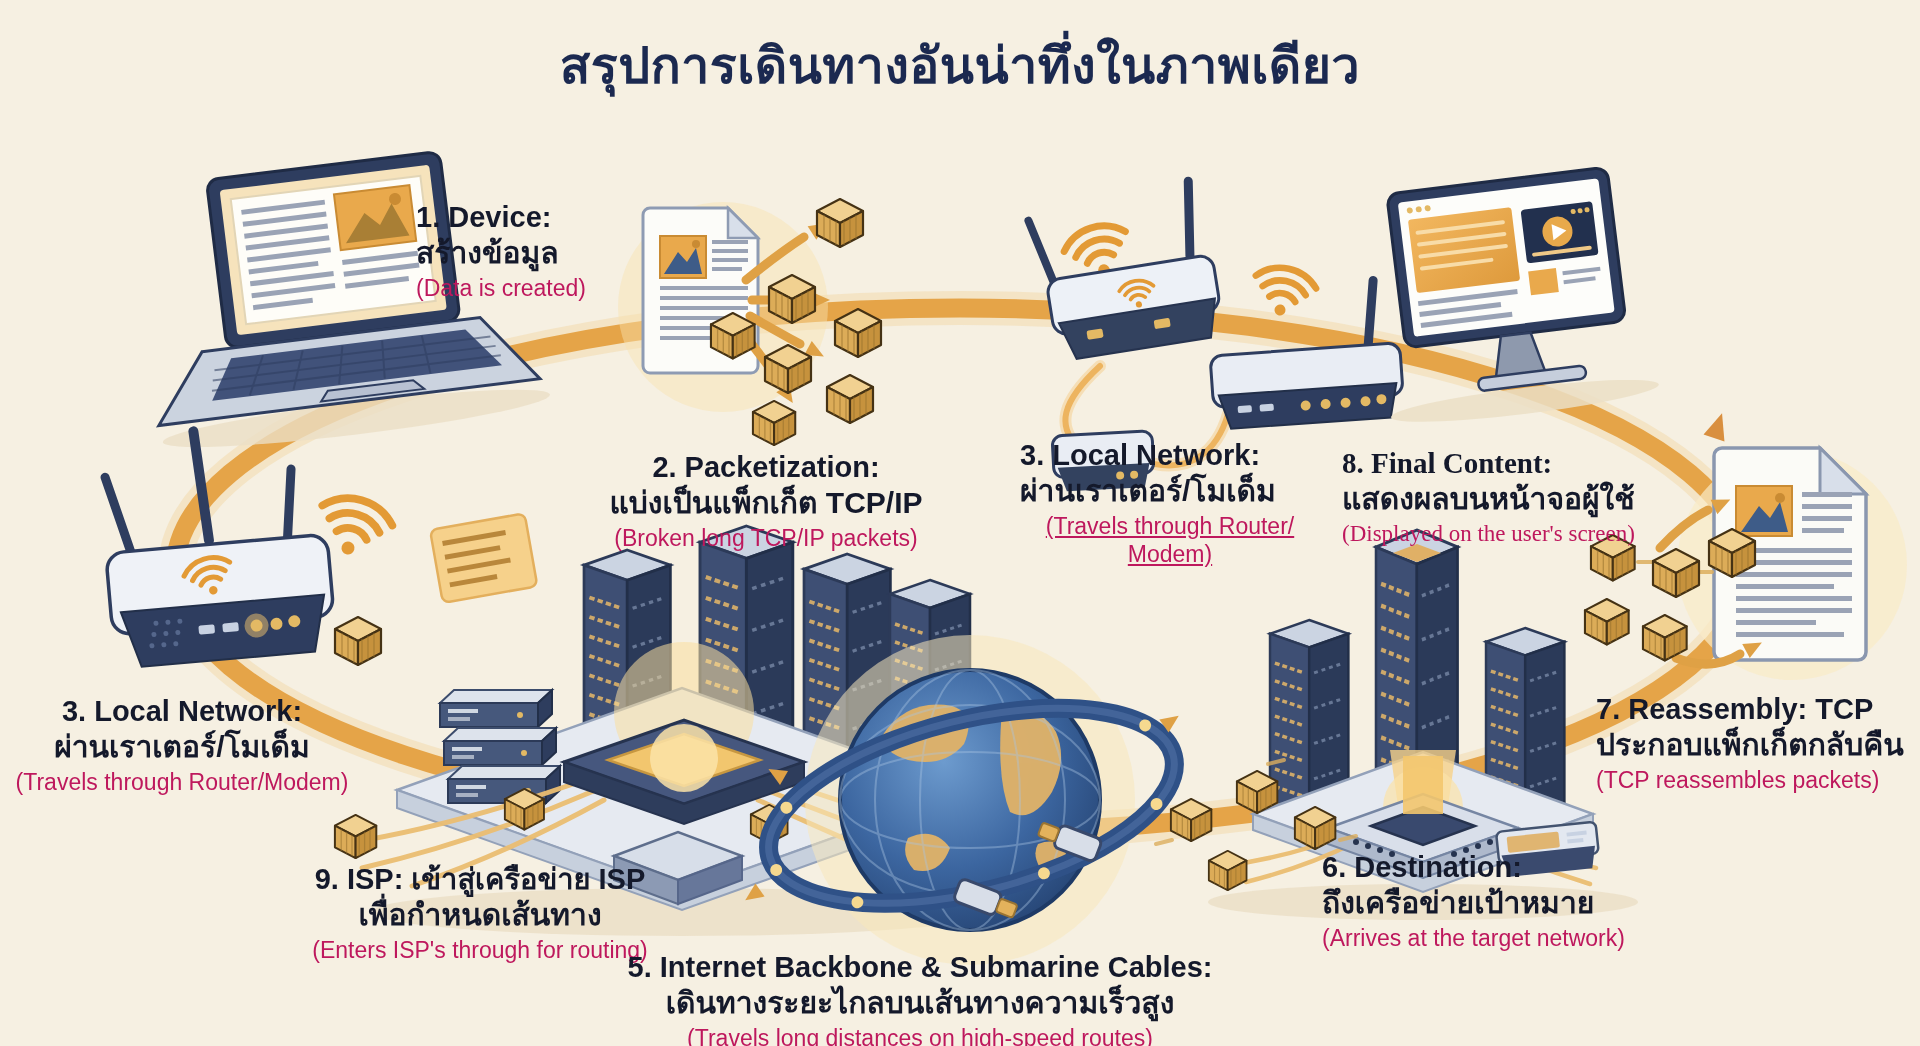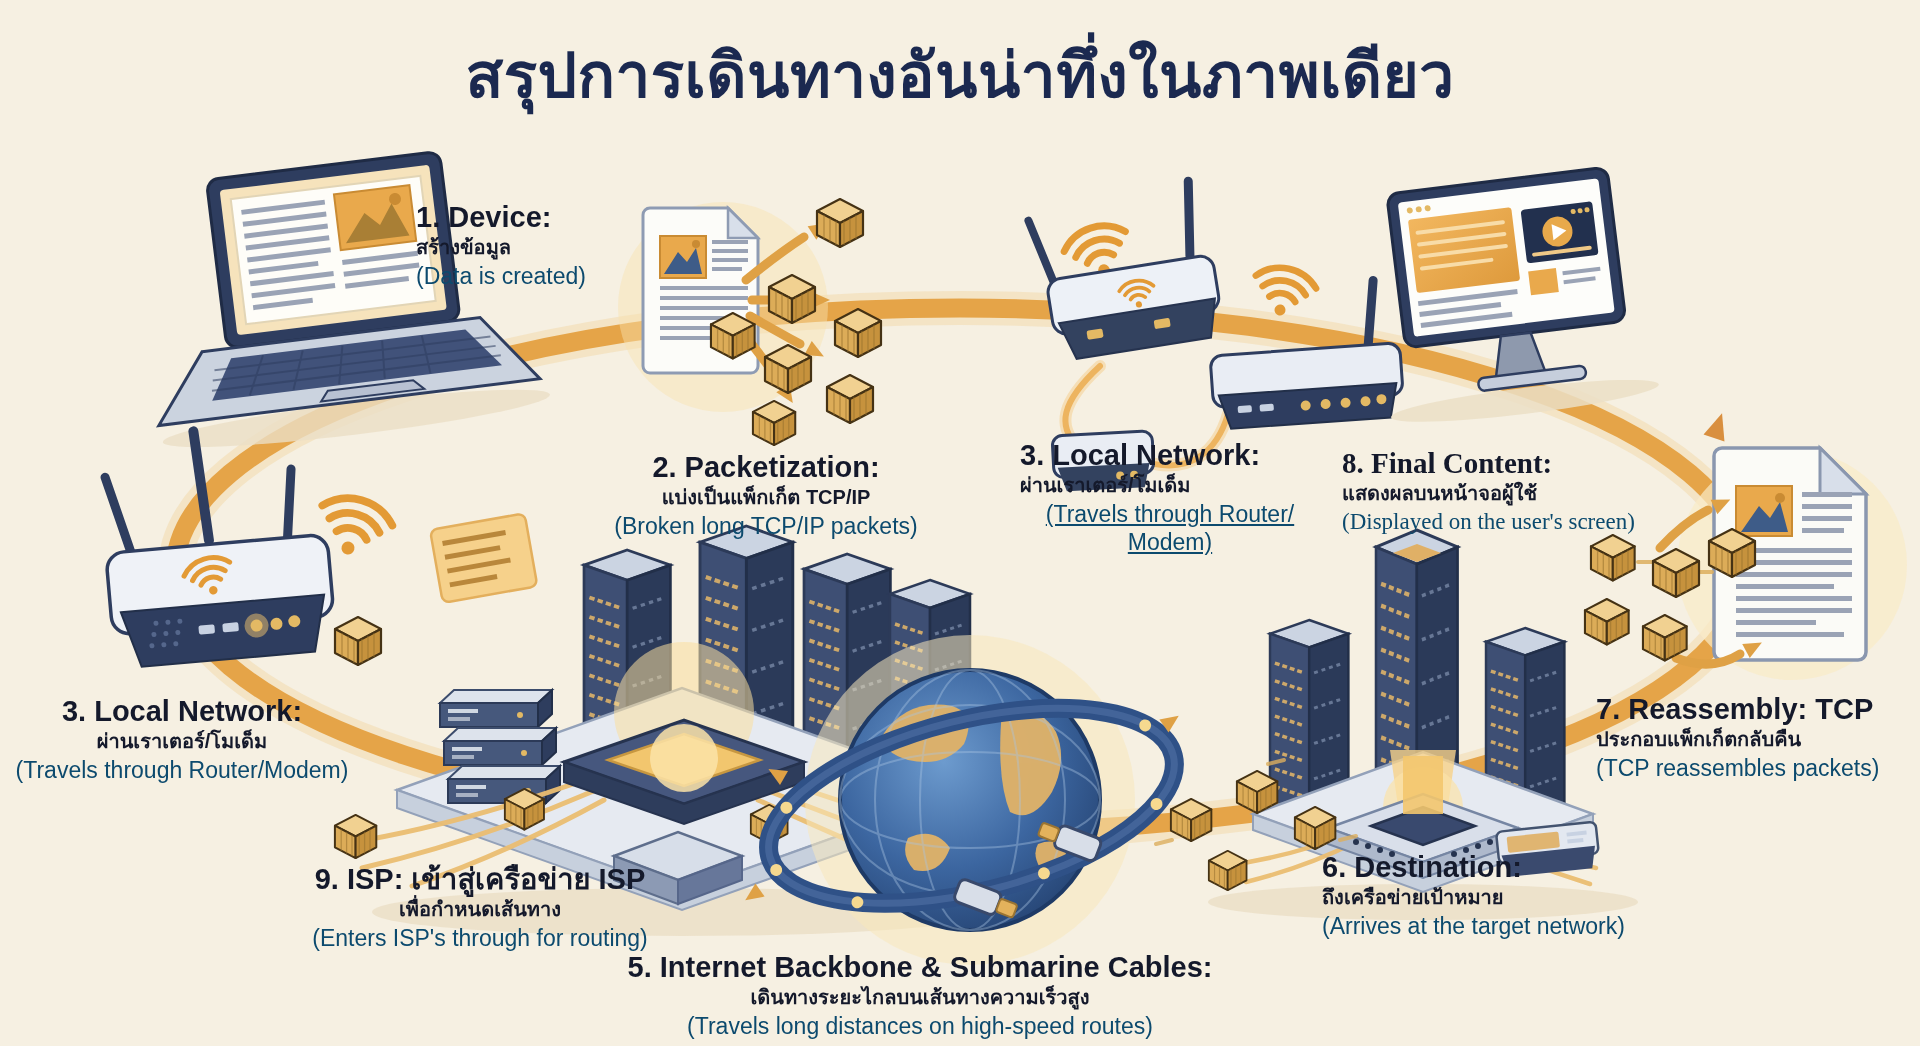--- a/index.html
+++ b/index.html
@@ -7,7 +7,7 @@
   .canvas{position:relative;width:1920px;height:1046px;background:#F6F0E2;overflow:hidden;}
   .art{position:absolute;left:0;top:0;}
   .title{position:absolute;left:0;right:0;top:26px;margin:0;text-align:center;
-         font-size:62px;font-weight:800;color:#1B2950;letter-spacing:0.5px;}
+         font-size:50px;font-weight:800;color:#1B2950;letter-spacing:0.5px;}
   .lbl{position:absolute;line-height:1.22;}
   .lbl .h,.lbl .t{display:block;font-weight:700;font-size:29px;color:#14192B;}
   .lbl .t{font-size:20px;}

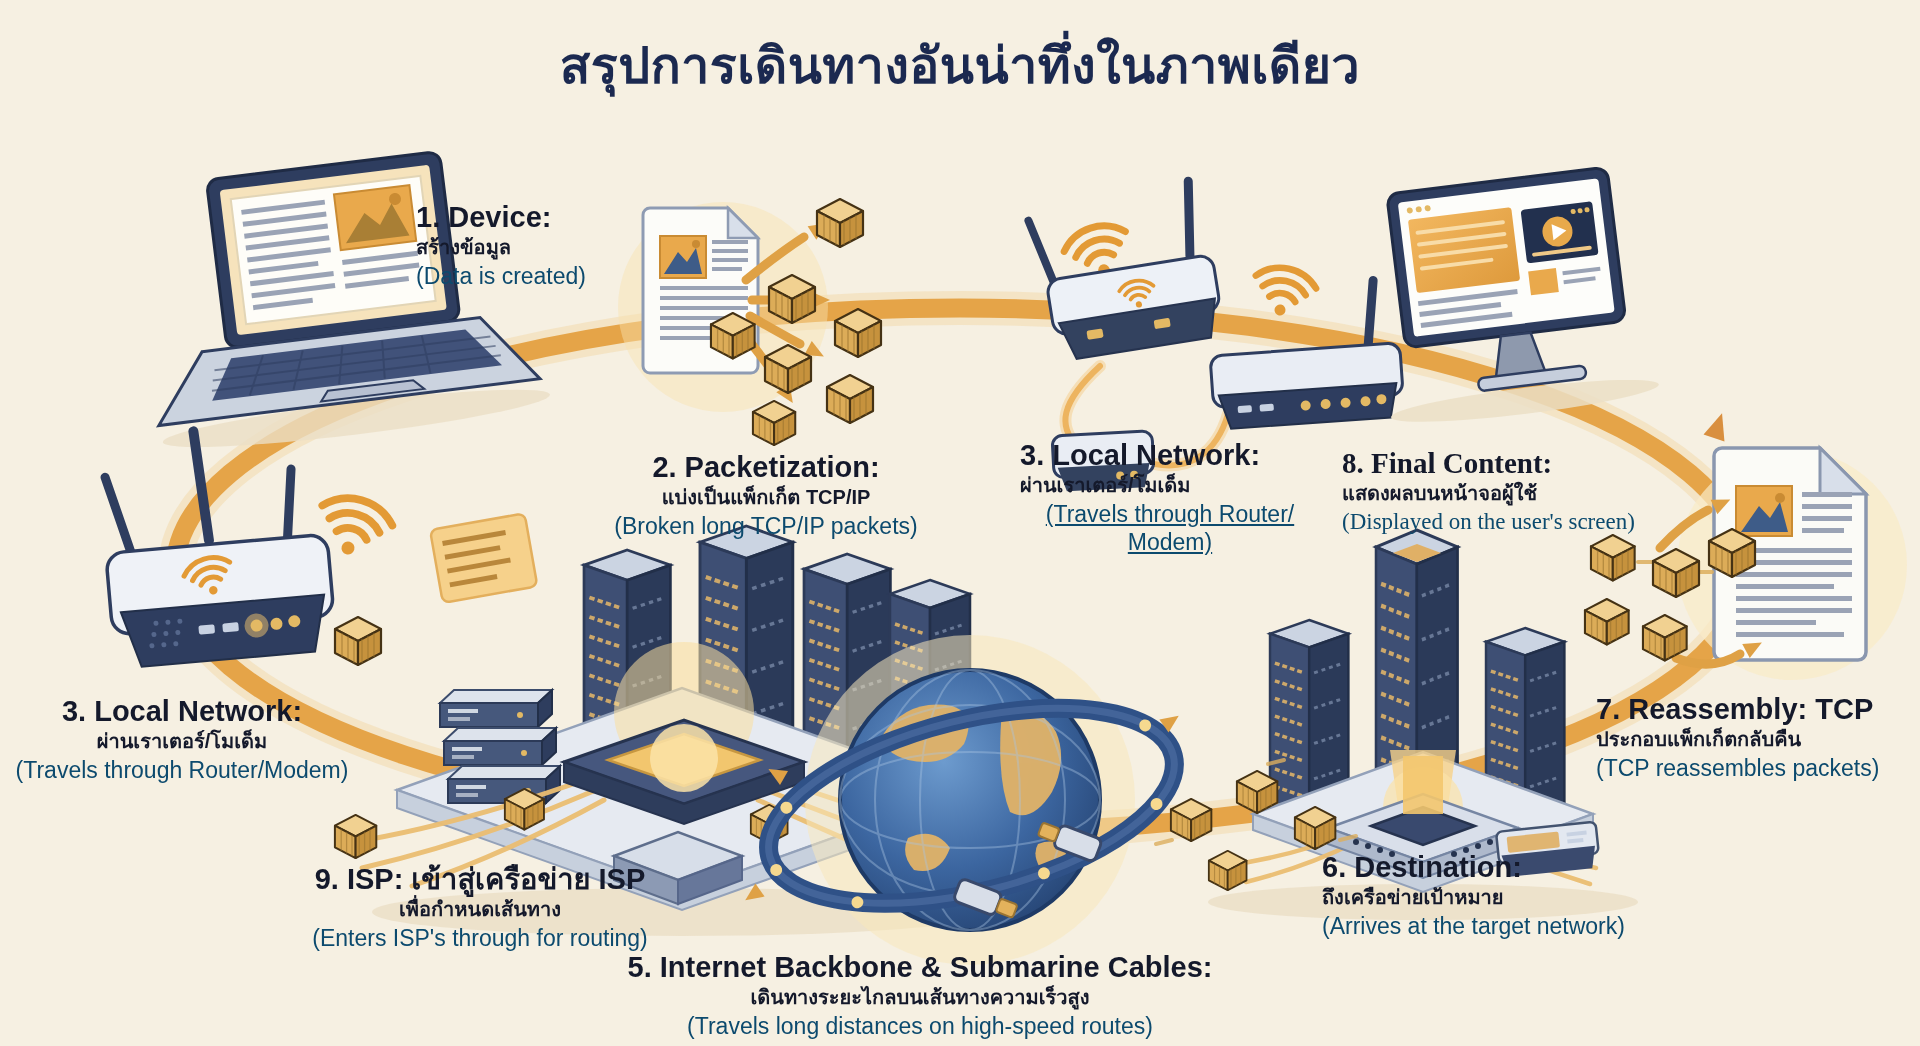--- a/index.html
+++ b/index.html
@@ -10,7 +10,7 @@
          font-size:50px;font-weight:800;color:#1B2950;letter-spacing:0.5px;}
   .lbl{position:absolute;line-height:1.22;}
   .lbl .h,.lbl .t{display:block;font-weight:700;font-size:29px;color:#14192B;}
-  .lbl .t{font-size:20px;}
+  .lbl .t{font-size:30px;}
   .lbl .e{display:block;font-size:23px;font-weight:500;color:#0c4a6e;margin-top:2px;}
   .ta-c{text-align:center;}
   .ta-l{text-align:left;}

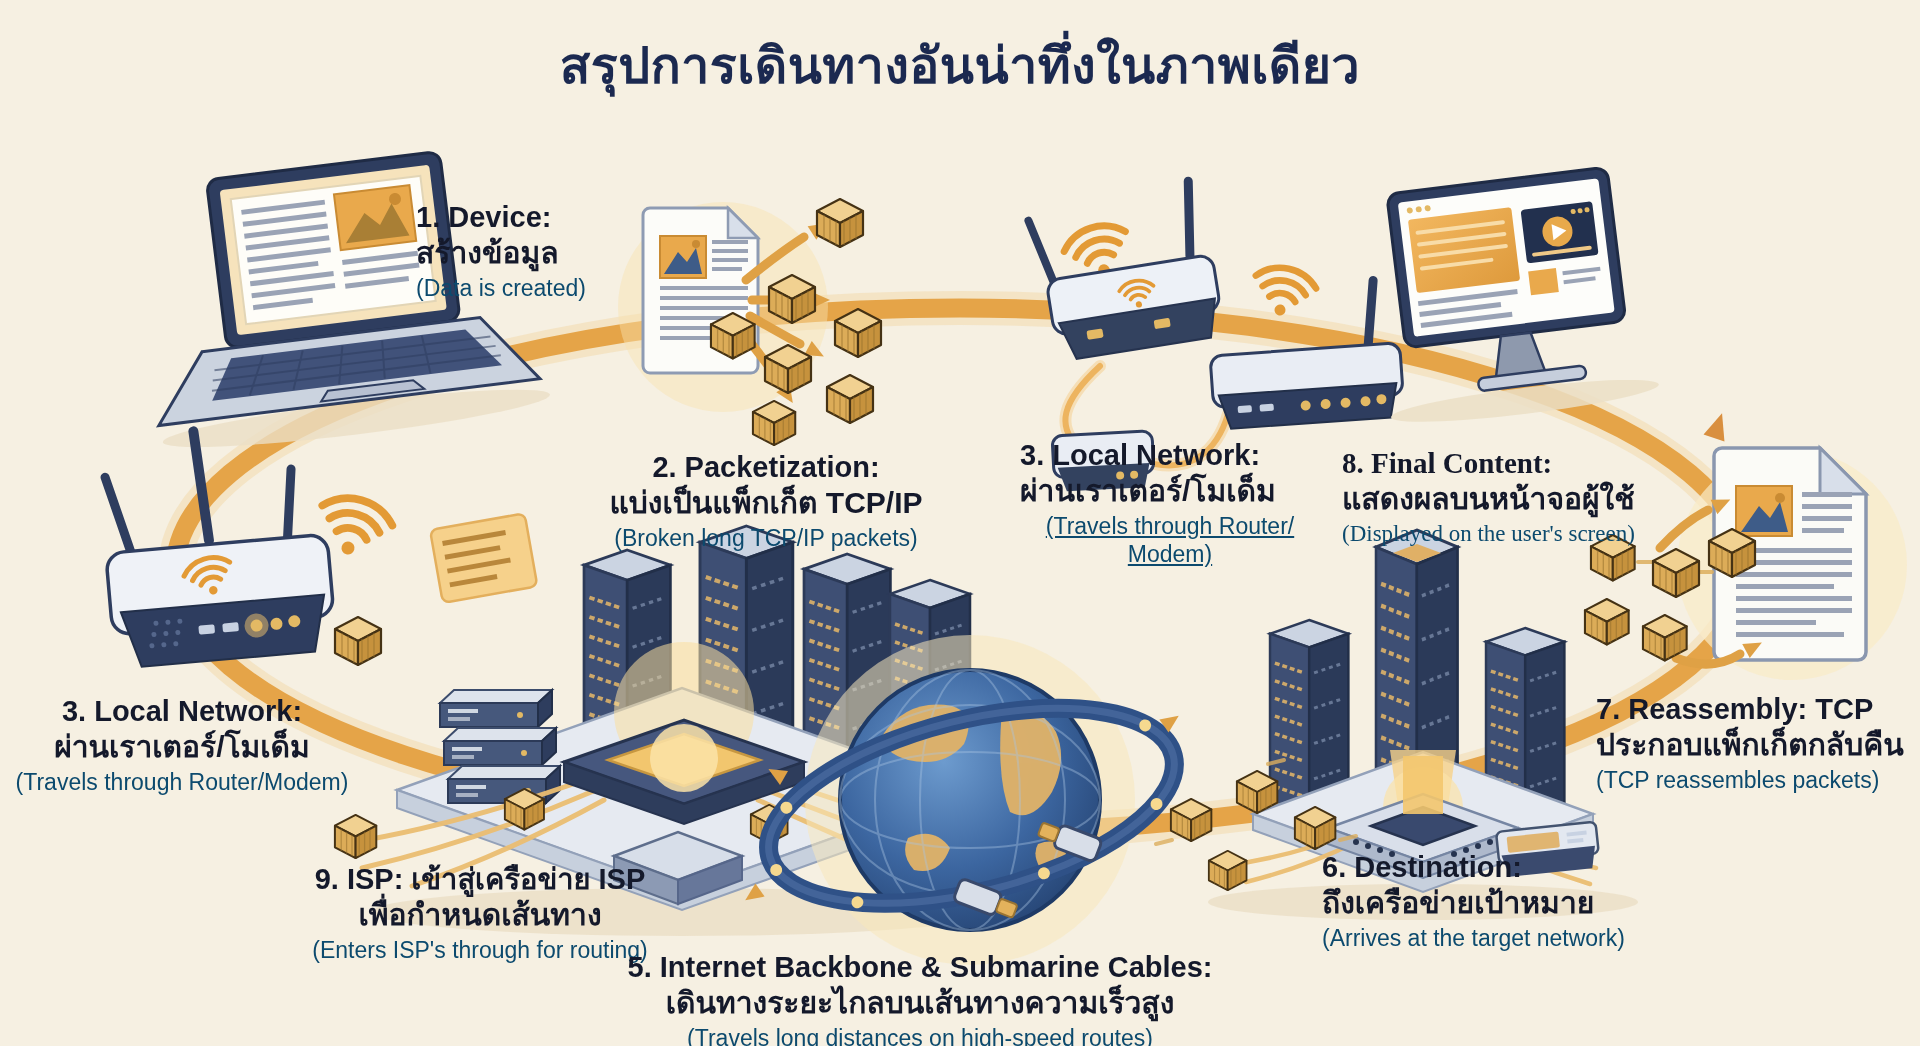--- a/index.html
+++ b/index.html
@@ -11,7 +11,7 @@
   .lbl{position:absolute;line-height:1.22;}
   .lbl .h,.lbl .t{display:block;font-weight:700;font-size:29px;color:#14192B;}
   .lbl .t{font-size:30px;}
-  .lbl .e{display:block;font-size:23px;font-weight:500;color:#0c4a6e;margin-top:2px;}
+  .lbl .e{display:block;font-size:23px;font-weight:500;color:#be185d;margin-top:2px;}
   .ta-c{text-align:center;}
   .ta-l{text-align:left;}
   .e-center .e{text-align:center;text-decoration:underline;}

